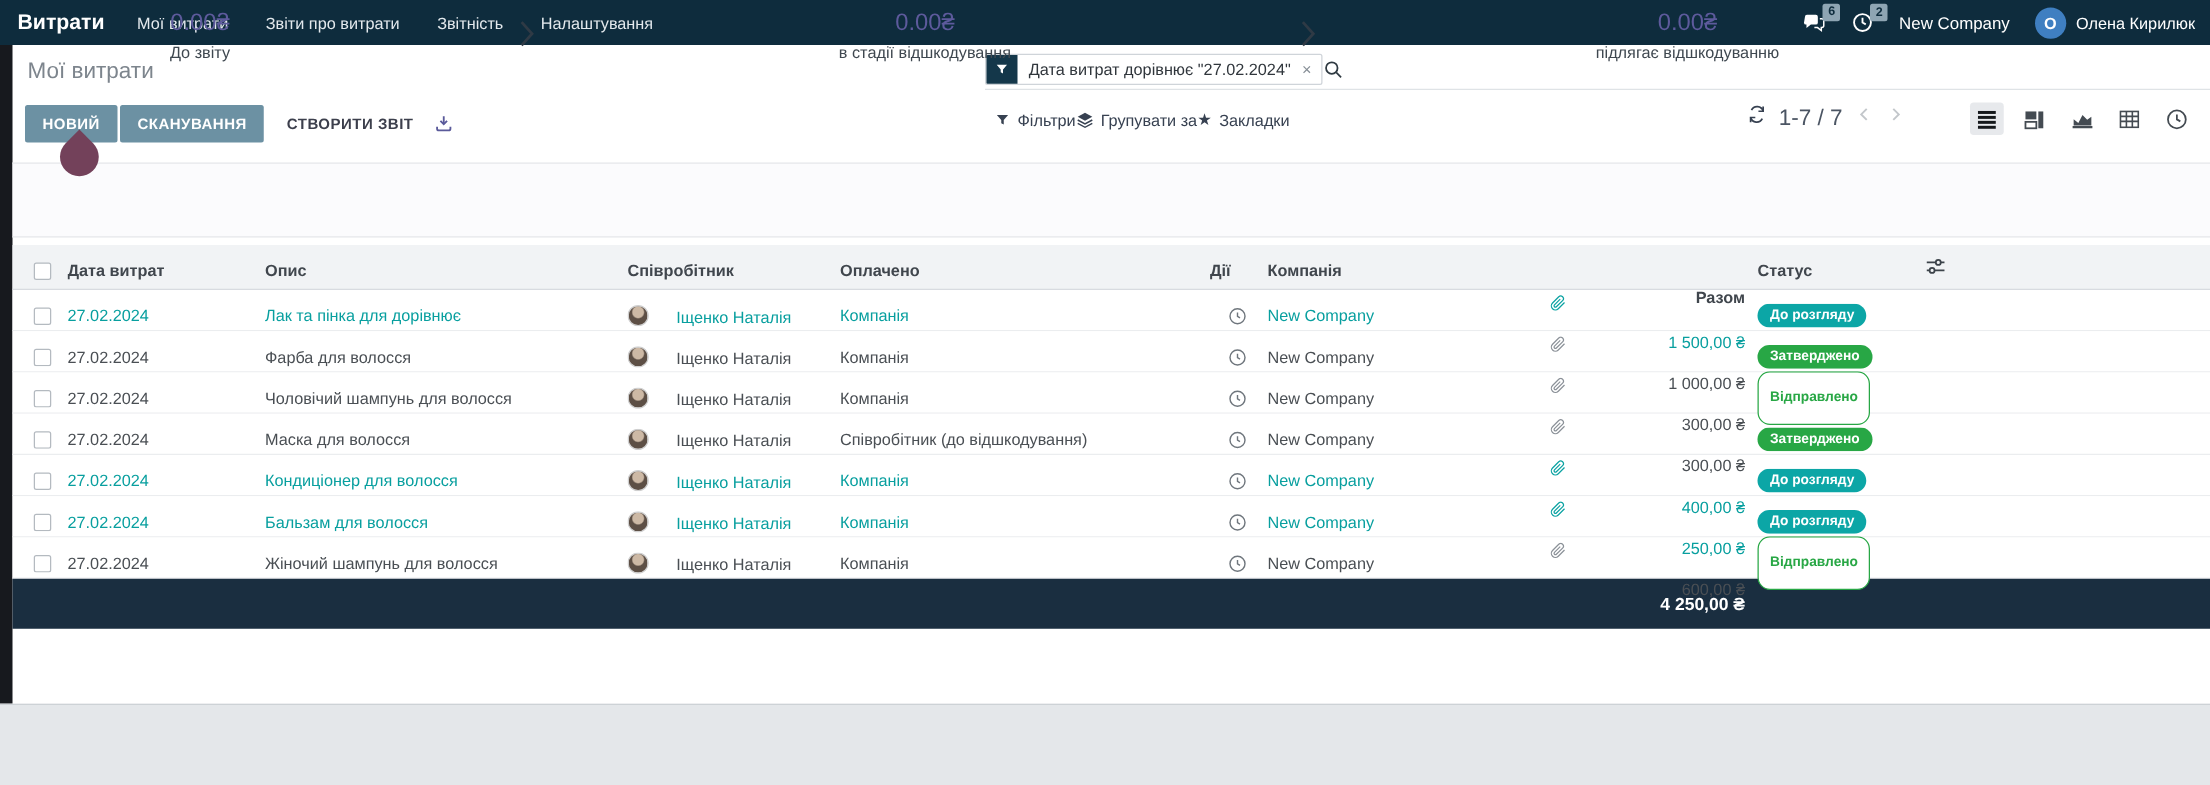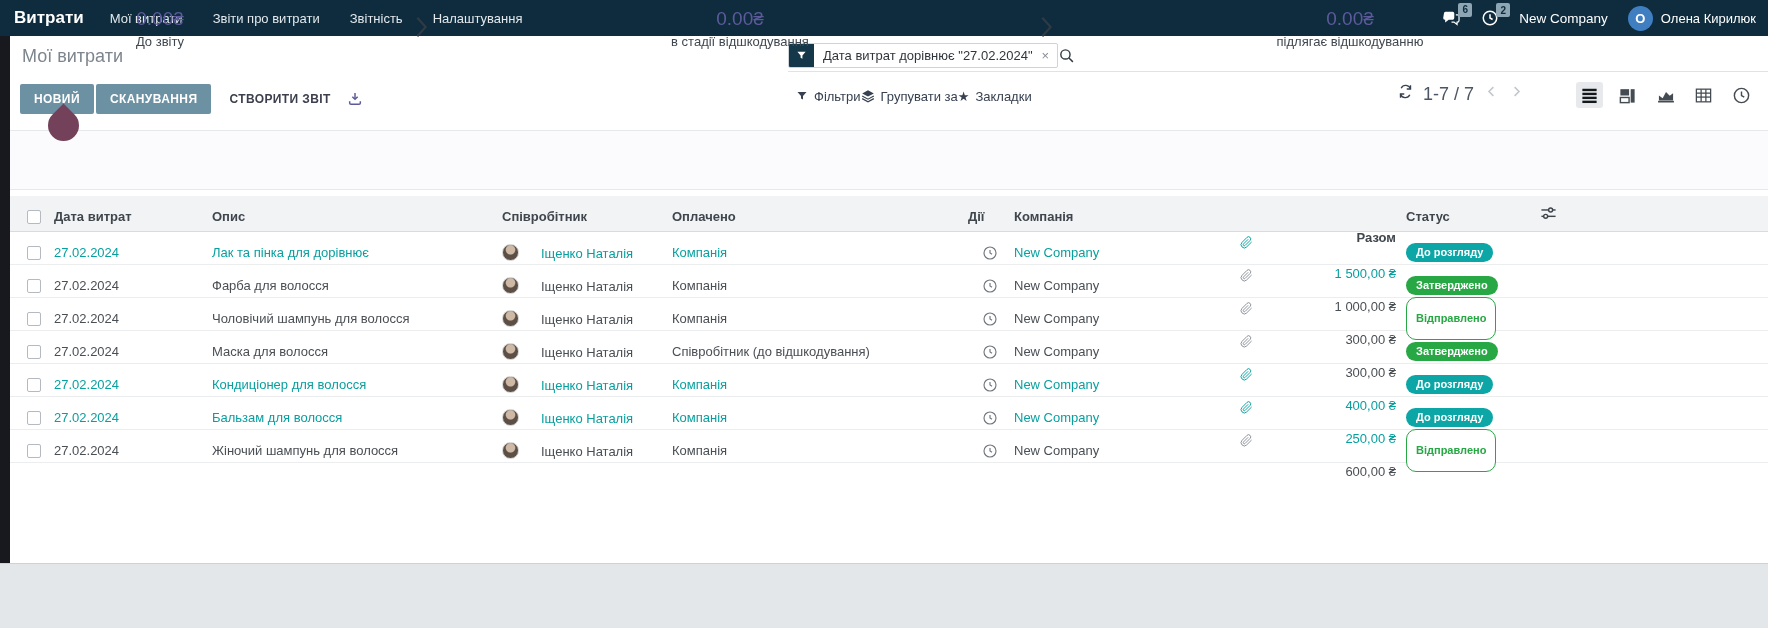--- a/index.html
+++ b/index.html
@@ -481,6 +481,9 @@
           <div class="cell c-fill"></div>
         </div>
       </div>
+    <div class="tfoot">
+      <span class="total-amount">4 250,00 ₴</span>
+    </div>
   </div>
 
 </div>

